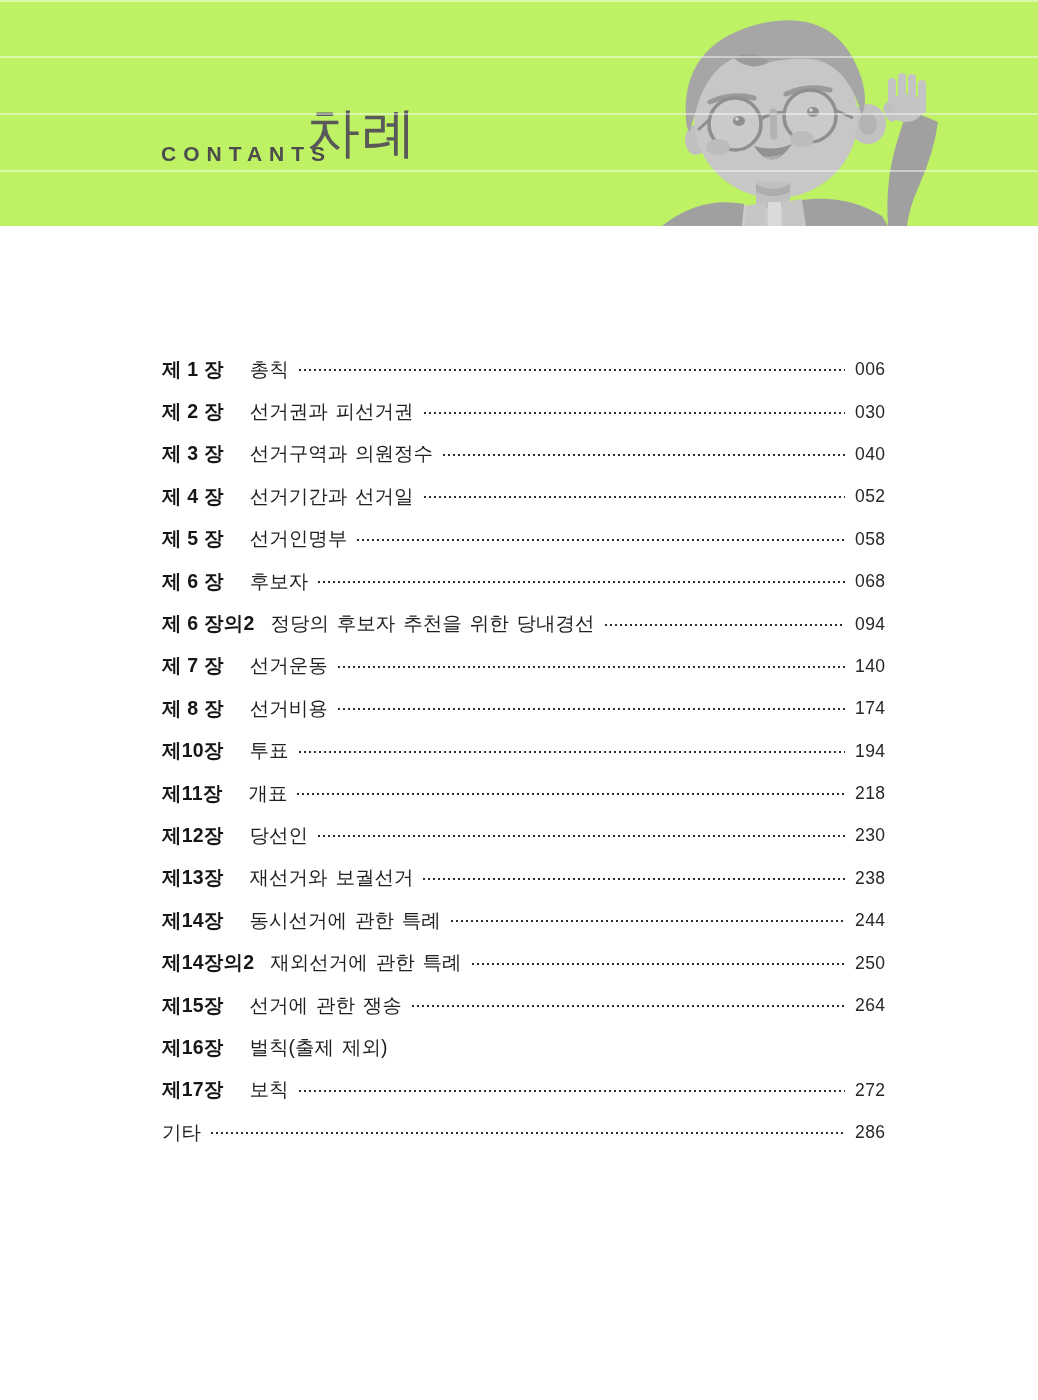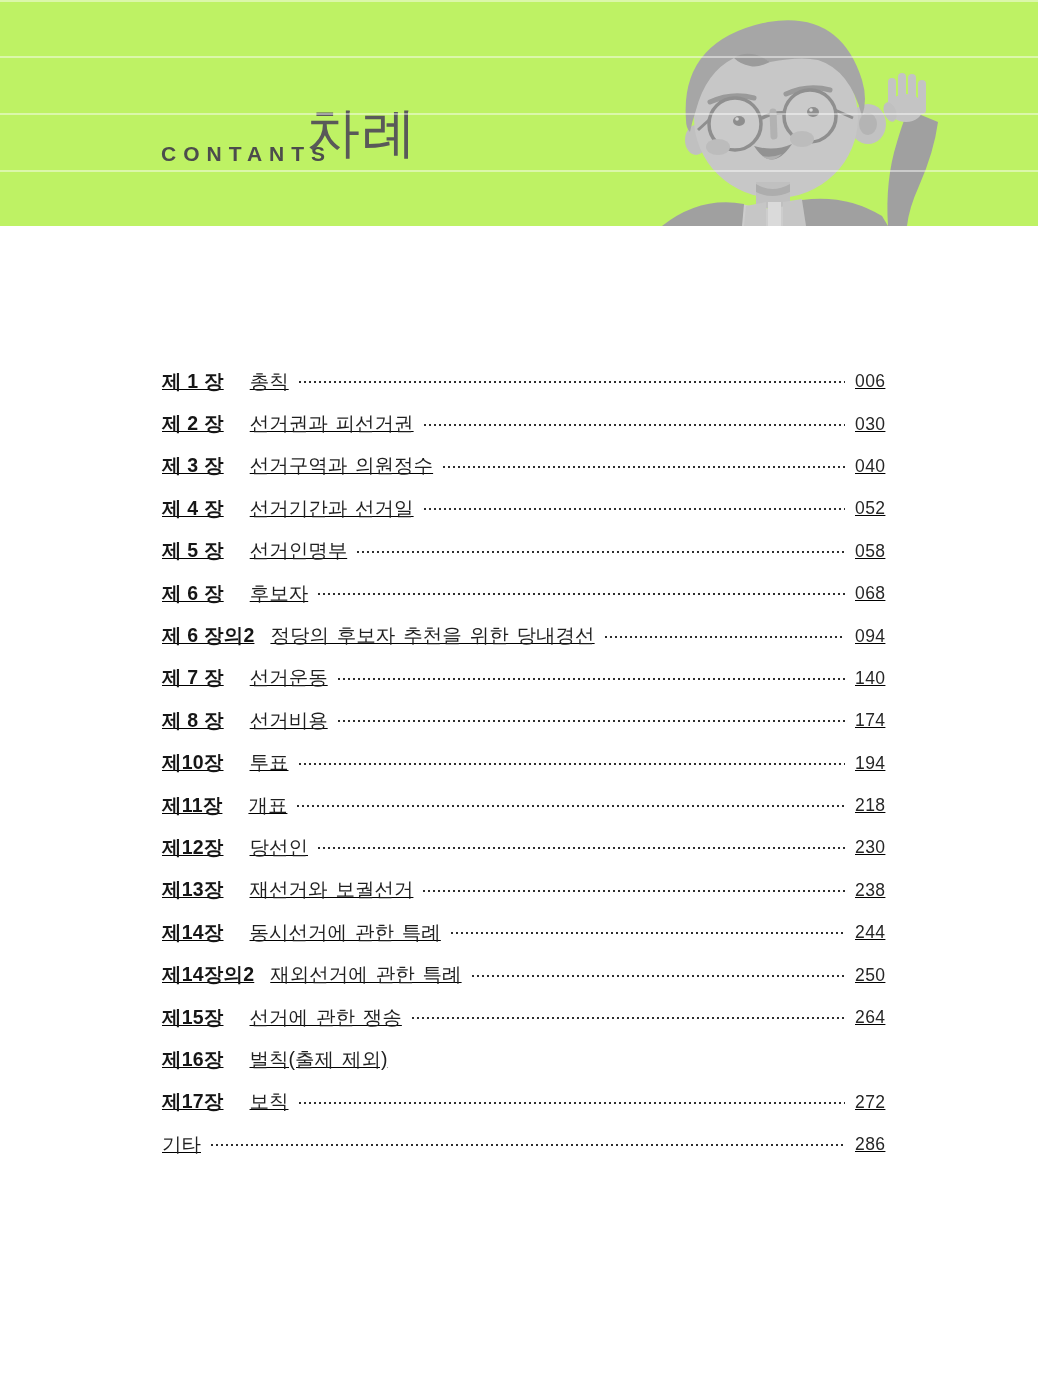--- a/index.html
+++ b/index.html
@@ -57,9 +57,8 @@
 
   
   .toc {
-    position: absolute; top: 360px; left: 162px;
+    position: absolute; top: 348px; left: 162px;
     width: 733px;
-    text-decoration: underline;
   }
   .toc-row {
     display: flex; align-items: center;

